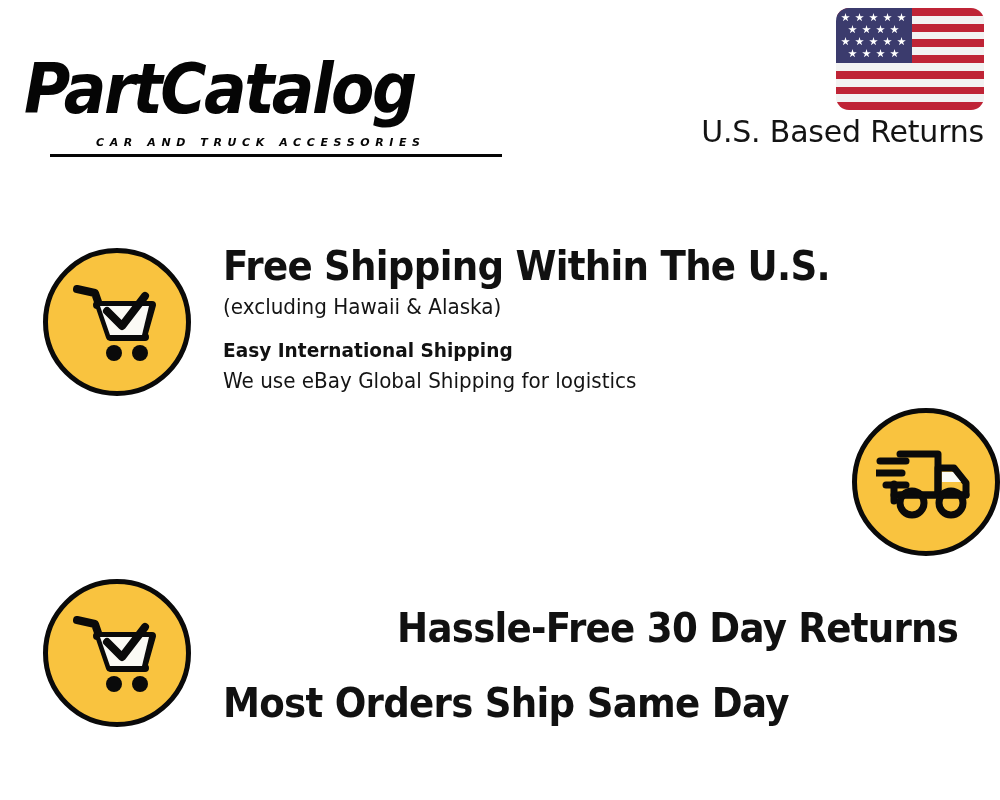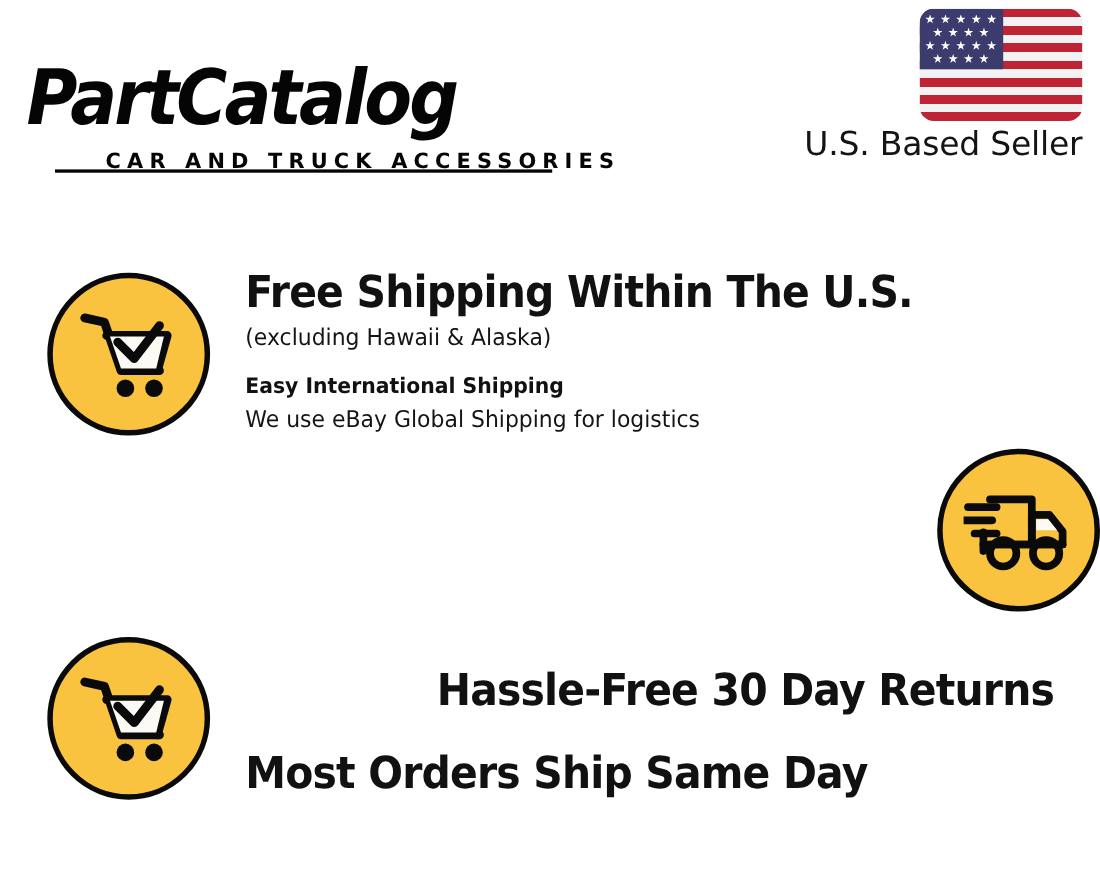--- a/index.html
+++ b/index.html
@@ -50,7 +50,8 @@
     top: 86px;
     font-family: "DejaVu Sans", sans-serif;
     font-weight: 700;
-    font-size: 19px;
+    font-style: italic;
+    font-size: 11px;
     letter-spacing: 5.6px;
     color: #050505;
     white-space: nowrap;

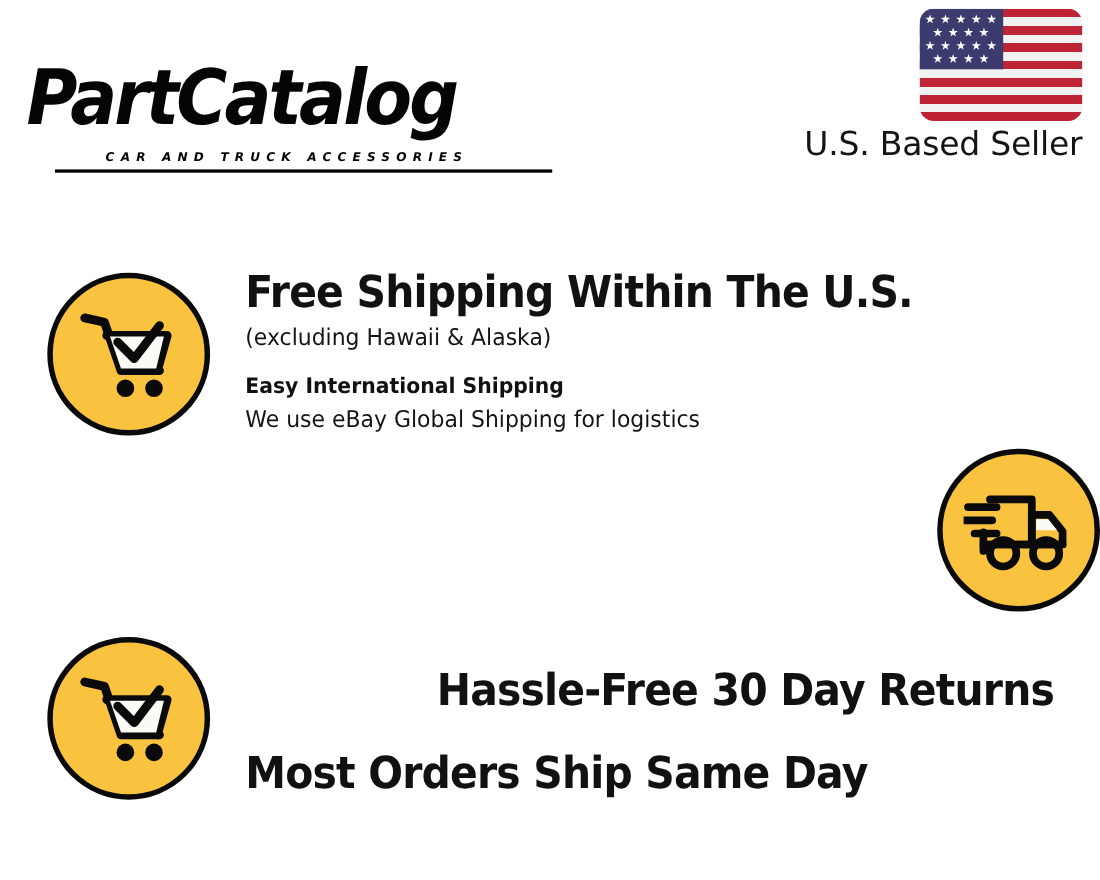--- a/index.html
+++ b/index.html
@@ -249,7 +249,7 @@
         <div class="star" style="left:54px; top:41px;"></div>
       </div>
     </div>
-    <div class="seller-label">U.S. Based Seller</div>
+    <div class="seller-label">U.S. Based Returns</div>
   </div>
 
 </div>

